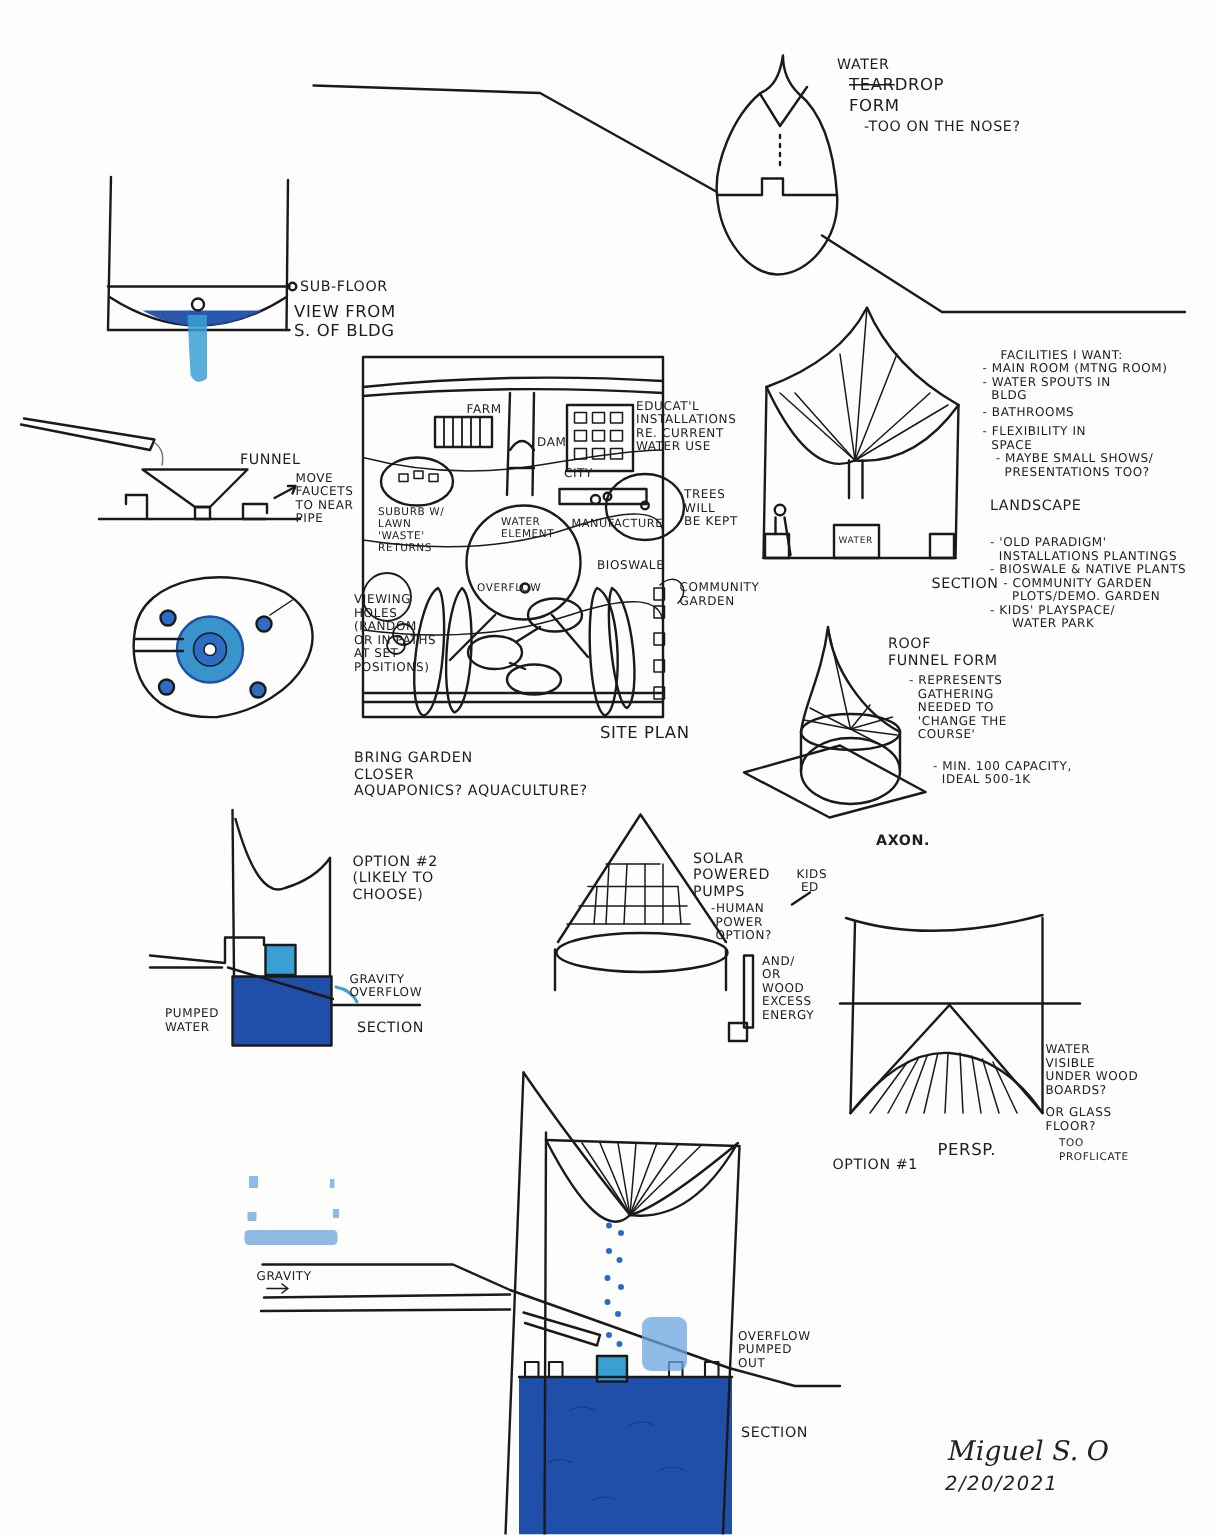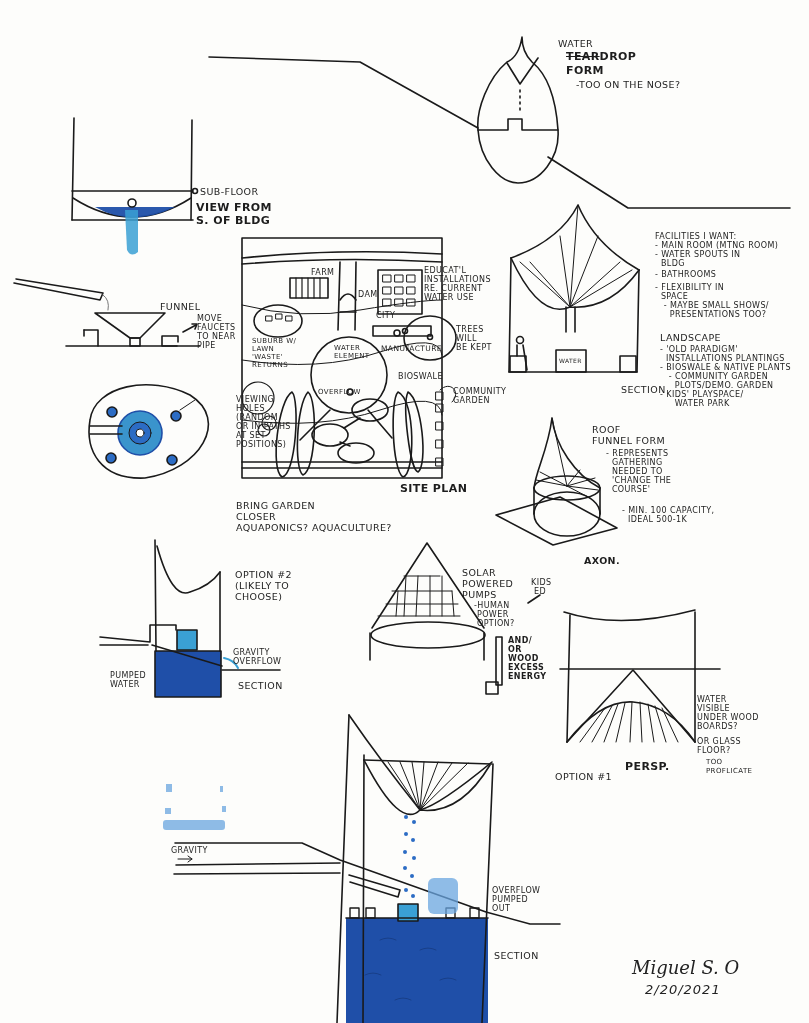--- a/index.html
+++ b/index.html
@@ -7,7 +7,7 @@
   svg.sheet{position:absolute;left:0;top:0;}
   .lbl{position:absolute;font-family:"DejaVu Sans",sans-serif;font-size:9.5px;line-height:11px;letter-spacing:0.4px;text-transform:uppercase;color:#1d1d1d;white-space:pre;}
   .lbl.sm{font-size:8px;line-height:9px;}
-  .lbl.lg{font-size:11px;line-height:13px;font-weight:bold;}
+  .lbl.lg{font-size:11px;line-height:13px;}
   .strike{text-decoration:line-through;}
   .sig{position:absolute;font-family:"DejaVu Serif",serif;font-style:italic;font-size:18px;color:#222;}
   .date{position:absolute;font-family:"DejaVu Sans",sans-serif;font-style:italic;font-size:13px;color:#222;letter-spacing:1px;margin-left:15px;}

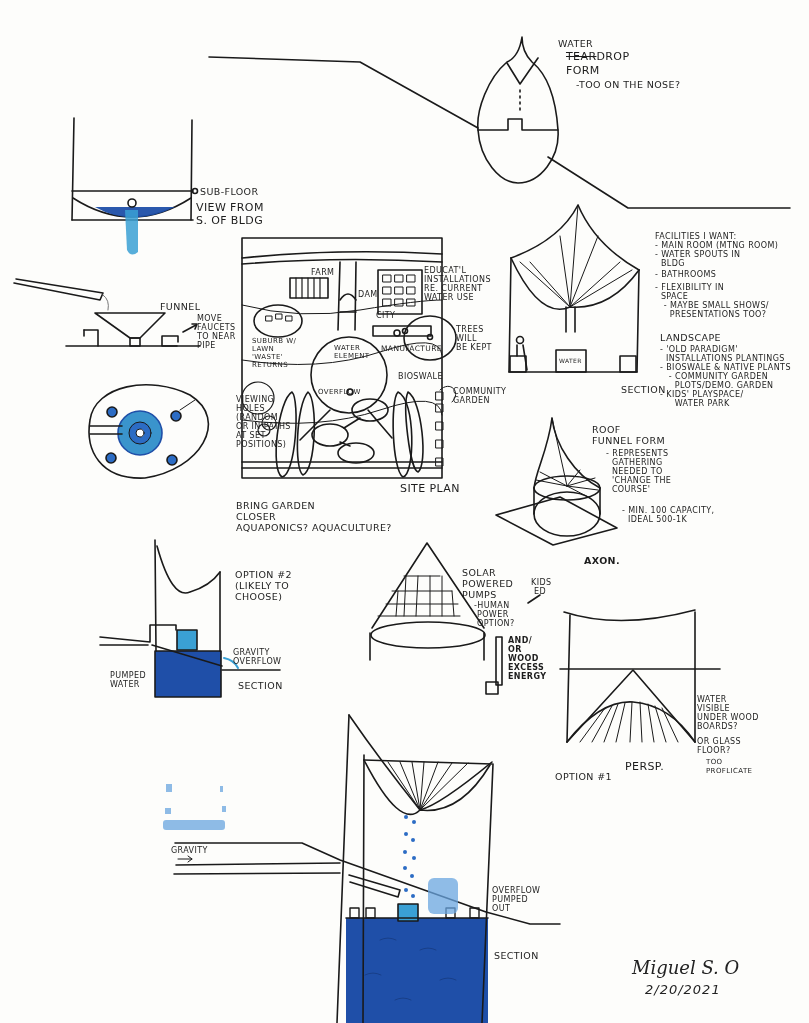--- a/index.html
+++ b/index.html
@@ -344,7 +344,7 @@
 AQUAPONICS? AQUACULTURE?</div>
 
 <div style="position:absolute;left:655px;top:232px;">
-  <div class="lbl sm" style="position:static;">FACILITIES I WANT:</div>
+  <div class="lbl sm" style="position:static;margin-left:12px;">FACILITIES I WANT:</div>
   <div class="lbl sm" style="position:static;">- MAIN ROOM (MTNG ROOM)</div>
   <div class="lbl sm" style="position:static;">- WATER SPOUTS IN
   BLDG</div>

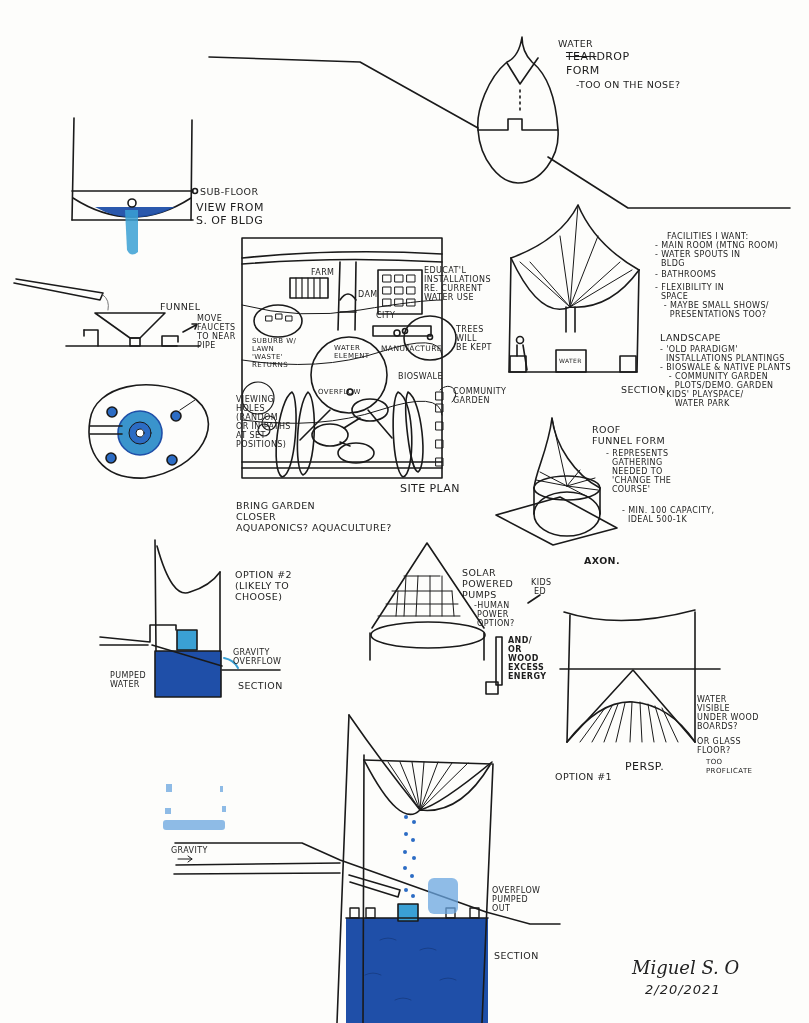--- a/index.html
+++ b/index.html
@@ -357,7 +357,7 @@
 
 <div style="position:absolute;left:660px;top:332px;">
   <div class="lbl" style="position:static;">LANDSCAPE</div>
-  <div class="lbl sm" style="position:static;margin-top:2px;">- 'OLD PARADIGM'
+  <div class="lbl sm" style="position:static;margin-top:14px;">- 'OLD PARADIGM'
   INSTALLATIONS PLANTINGS</div>
   <div class="lbl sm" style="position:static;">- BIOSWALE &amp; NATIVE PLANTS</div>
   <div class="lbl sm" style="position:static;">   - COMMUNITY GARDEN

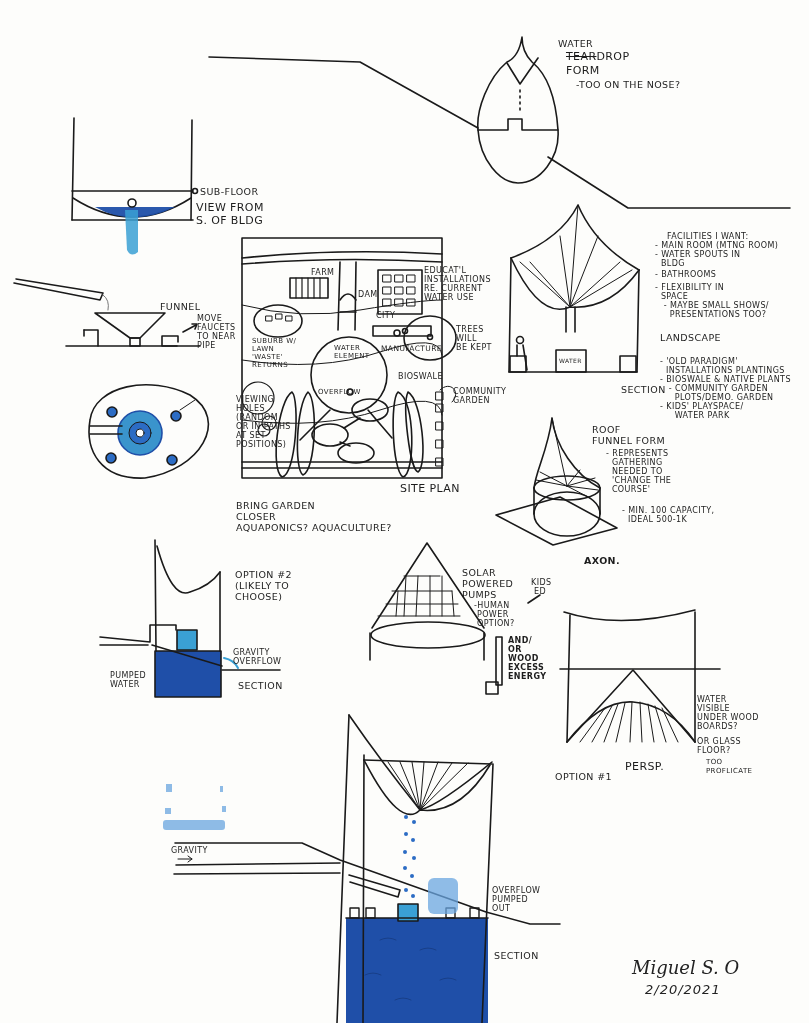--- a/index.html
+++ b/index.html
@@ -397,7 +397,7 @@
  OPTION?</div>
 <div class="lbl sm" style="left:531px;top:578px;">KIDS
  ED</div>
-<div class="lbl sm" style="left:508px;top:636px;font-weight:bold;">AND/
+<div class="lbl sm" style="left:508px;top:636px;">AND/
 OR
 WOOD
 EXCESS

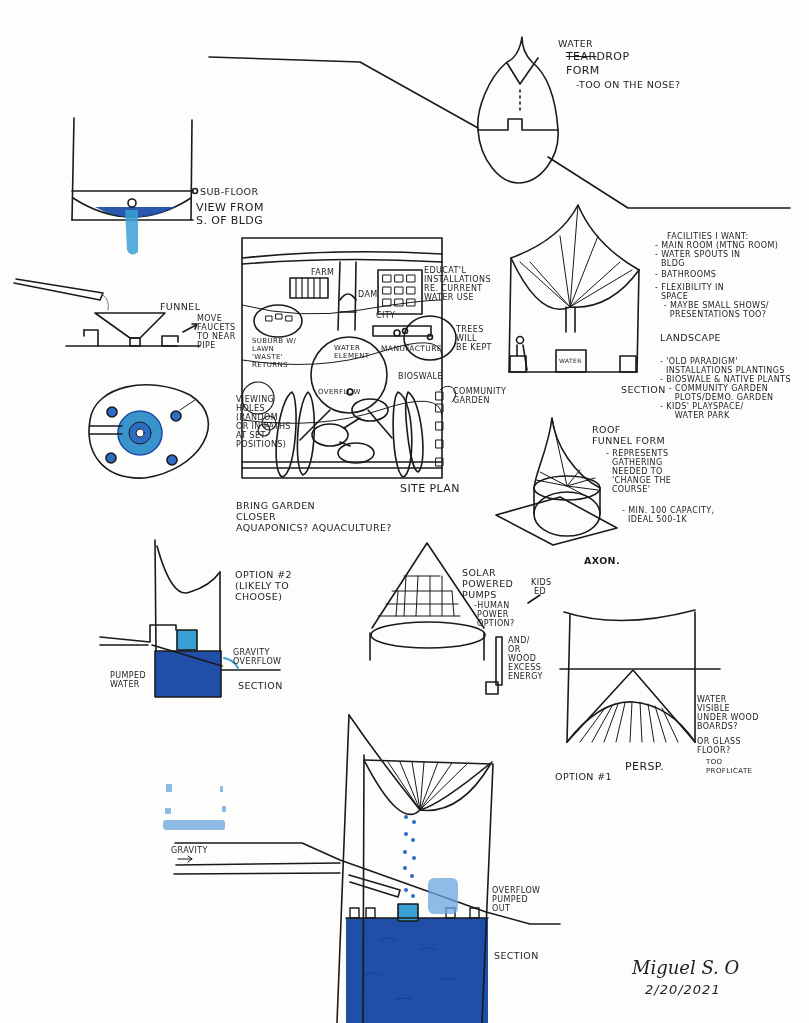--- a/index.html
+++ b/index.html
@@ -10,7 +10,7 @@
   .lbl.lg{font-size:11px;line-height:13px;}
   .strike{text-decoration:line-through;}
   .sig{position:absolute;font-family:"DejaVu Serif",serif;font-style:italic;font-size:18px;color:#222;}
-  .date{position:absolute;font-family:"DejaVu Sans",sans-serif;font-style:italic;font-size:13px;color:#222;letter-spacing:1px;margin-left:15px;}
+  .date{position:absolute;font-family:"DejaVu Sans",sans-serif;font-style:italic;font-size:13px;color:#222;letter-spacing:1px;}
 </style>
 </head>
 <body>

